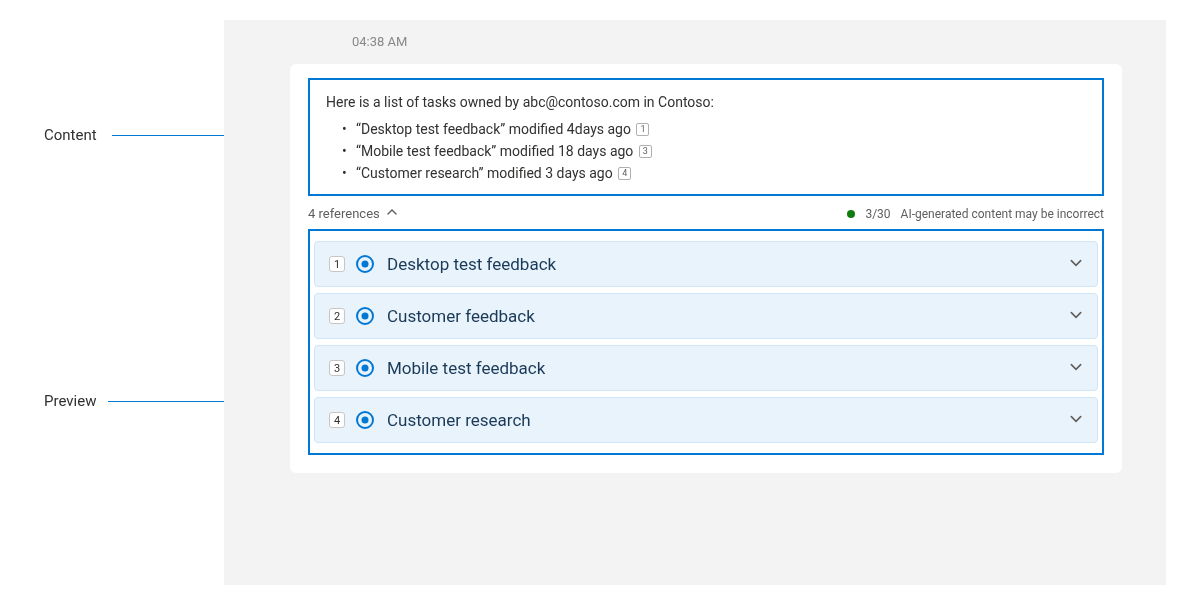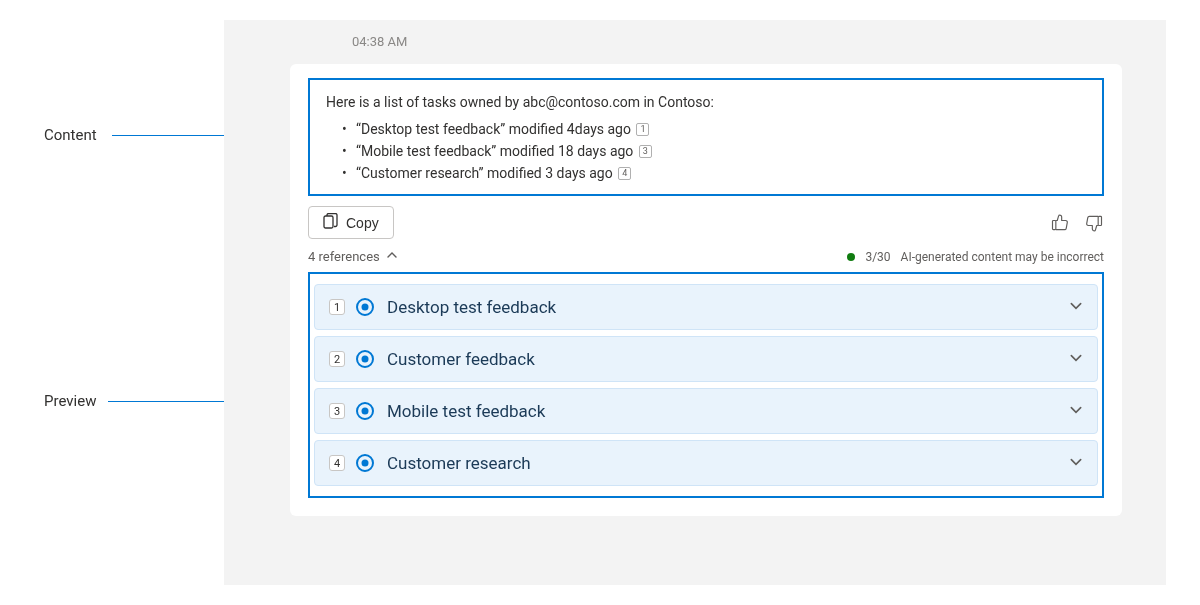--- a/index.html
+++ b/index.html
@@ -224,32 +224,6 @@
       </ul>
     </div>
 
-    <div class="toolbar-row">
-      <button class="copy-btn">
-        <span>
-          <svg width="15" height="16" viewBox="0 0 15 16" fill="none">
-            <rect x="1" y="3" width="9" height="12" rx="1.5" stroke="#323130" stroke-width="1.3"></rect>
-            <path d="M4 3 V2 a1.5 1.5 0 0 1 1.5 -1.5 h7 A1.5 1.5 0 0 1 14 2 v10 a1.5 1.5 0 0 1 -1.5 1.5 H11" stroke="#323130" stroke-width="1.3" fill="none"></path>
-          </svg>
-        </span>
-        <span>Copy</span>
-      </button>
-
-      <div class="feedback">
-        <span class="thumb">
-          <svg width="20" height="20" viewBox="0 0 24 24" fill="none">
-            <path d="M7 20h10.5a2 2 0 0 0 1.97-1.64l1.3-7A2 2 0 0 0 18.8 9H14V5a2.5 2.5 0 0 0-2.5-2.5c-.6 0-1 .4-1.15.95L8.7 9H7" stroke="#605e5c" stroke-width="1.4" stroke-linejoin="round"></path>
-            <rect x="3" y="9" width="4" height="11" rx="1" stroke="#605e5c" stroke-width="1.4"></rect>
-          </svg>
-        </span>
-        <span class="thumb">
-          <svg width="20" height="20" viewBox="0 0 24 24" fill="none">
-            <path d="M17 4H6.5a2 2 0 0 0-1.97 1.64l-1.3 7A2 2 0 0 0 5.2 15H10v4a2.5 2.5 0 0 0 2.5 2.5c.6 0 1-.4 1.15-.95L15.3 15H17" stroke="#605e5c" stroke-width="1.4" stroke-linejoin="round"></path>
-            <rect x="17" y="4" width="4" height="11" rx="1" stroke="#605e5c" stroke-width="1.4"></rect>
-          </svg>
-        </span>
-      </div>
-    </div>
 
     <div class="ref-row">
       <div class="ref-toggle">

